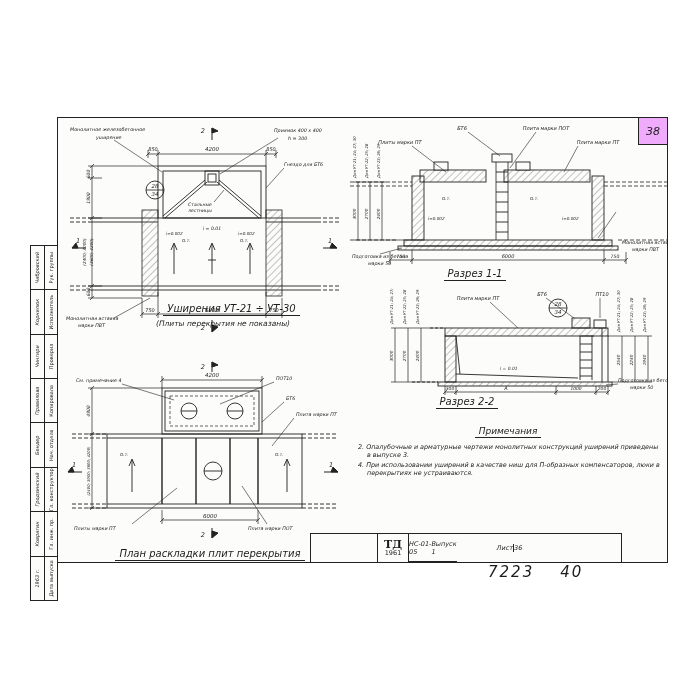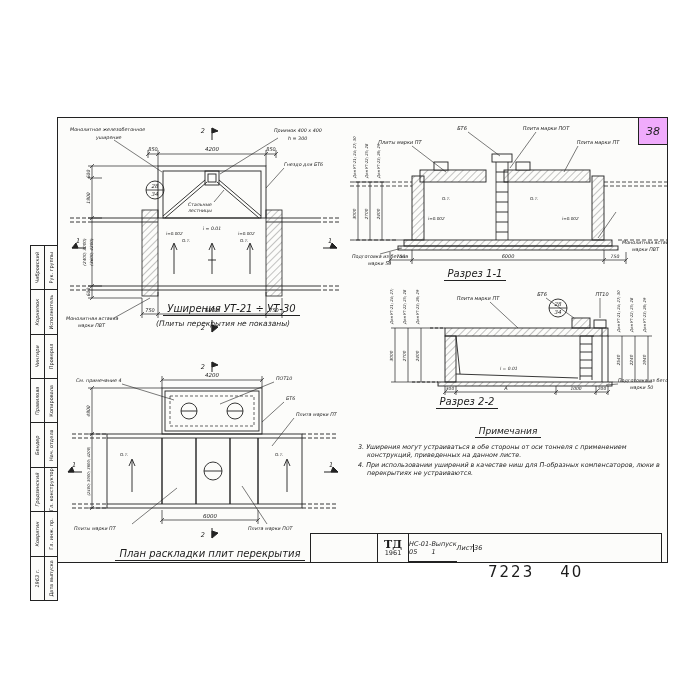--- a/index.html
+++ b/index.html
@@ -483,6 +483,7 @@
   <span class="u">Примечания</span>
 </div>
 <div class="notes">
+  <div class="ni">2. Опалубочные и арматурные чертежи монолитных конструкций уширений приведены в выпуске 3.</div>
   <div class="ni">3. Уширения могут устраиваться в обе стороны от оси тоннеля с применением конструкций, приведенных на данном листе.</div>
   <div class="ni">4. При использовании уширений в качестве ниш для П-образных компенсаторов, люки в перекрытиях не устраиваются.</div>
 </div>

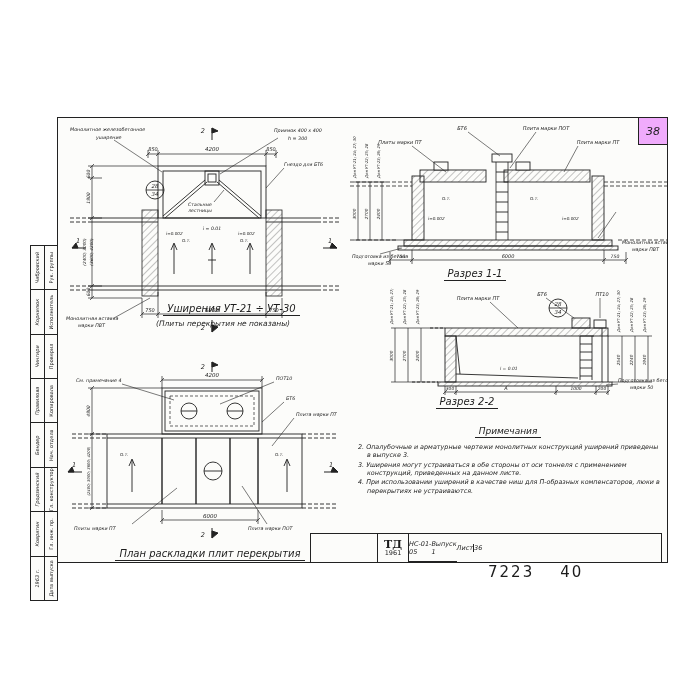--- a/index.html
+++ b/index.html
@@ -484,7 +484,6 @@
 </div>
 <div class="notes">
   <div class="ni">2. Опалубочные и арматурные чертежи монолитных конструкций уширений приведены в выпуске 3.</div>
-  <div class="ni">3. Уширения могут устраиваться в обе стороны от оси тоннеля с применением конструкций, приведенных на данном листе.</div>
   <div class="ni">4. При использовании уширений в качестве ниш для П-образных компенсаторов, люки в перекрытиях не устраиваются.</div>
 </div>
 

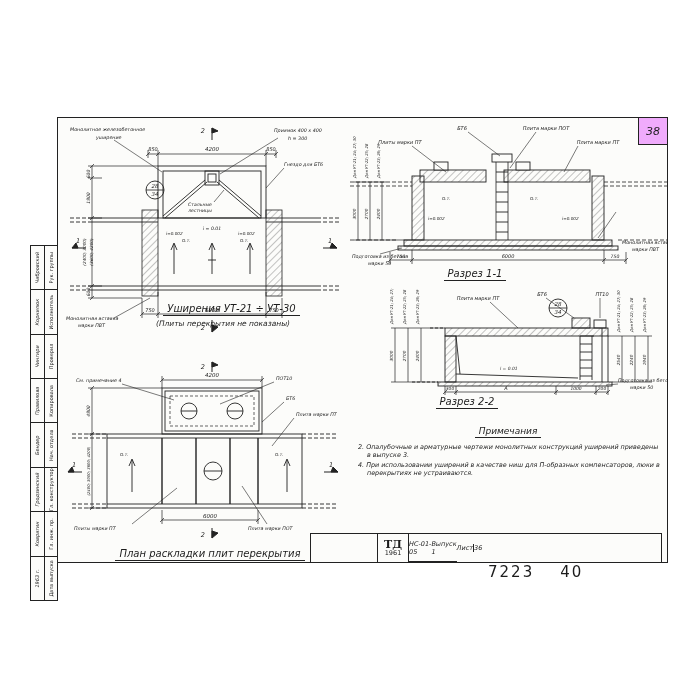--- a/index.html
+++ b/index.html
@@ -20,7 +20,7 @@
   .notes{position:absolute;left:358px;top:443px;width:302px;font-size:6.4px;
     font-style:italic;line-height:1.3;}
   .notes .ni{padding-left:9px;text-indent:-9px;margin-bottom:1px;}
-  .stamp{position:absolute;left:310px;top:533px;width:352px;height:30px;
+  .stamp{position:absolute;left:310px;top:533px;width:312px;height:30px;
     border:1.2px solid #222;box-sizing:border-box;display:flex;background:#fcfcfa;}
   .tb-empty{flex:0 0 66px;border-right:1px solid #222;}
   .tb-logo{flex:0 0 30px;border-right:1px solid #222;text-align:center;

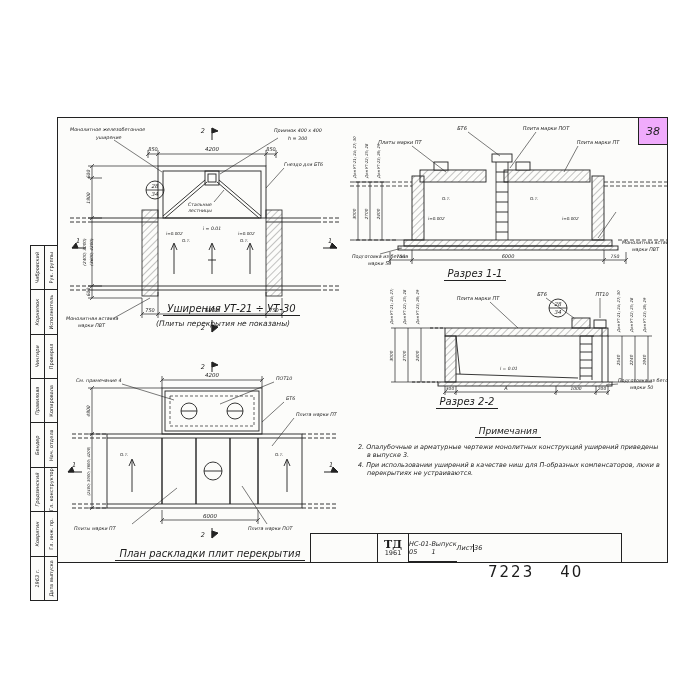--- a/index.html
+++ b/index.html
@@ -31,7 +31,7 @@
     font-style:italic;font-size:10px;border-right:1px solid #222;}
   .tb-code{flex:0 0 64px;display:flex;flex-direction:row;font-style:italic;font-size:6.5px;}
   .tb-code .r{flex:1;display:flex;align-items:center;justify-content:center;border-bottom:1px solid #222;}
-  .tb-code .r:last-child{border-bottom:none;}
+  .tb-code .r:last-child{border-bottom:none;margin-left:40px;}
   .tb-sheet{flex:1;display:flex;}
   .tb-sheet span{flex:1;display:flex;align-items:center;justify-content:center;}
   .tb-sheet .sl{border-right:1px solid #222;}

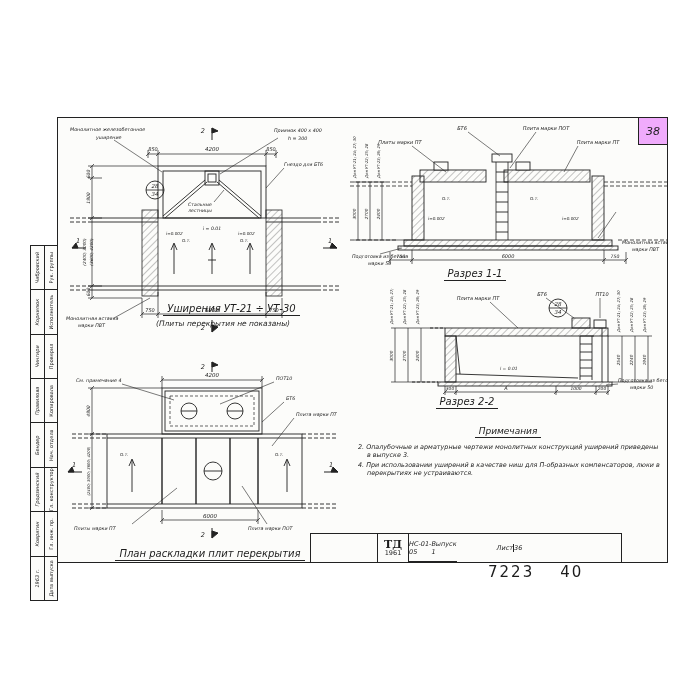--- a/index.html
+++ b/index.html
@@ -38,7 +38,7 @@
   .corner{position:absolute;left:638px;top:117px;width:30px;height:28px;
     border:1.6px solid #222;box-sizing:border-box;display:flex;align-items:center;
     justify-content:center;font-style:italic;font-size:11px;background:#f0abfc;}
-  .foot{position:absolute;left:488px;top:563px;width:140px;
+  .foot{position:absolute;left:488px;top:563px;width:140px;font-style:italic;
     font-size:15px;letter-spacing:2px;}
   .foot span{margin-right:26px;}
   .sigstrip{position:absolute;left:30px;top:245px;width:28px;height:356px;

